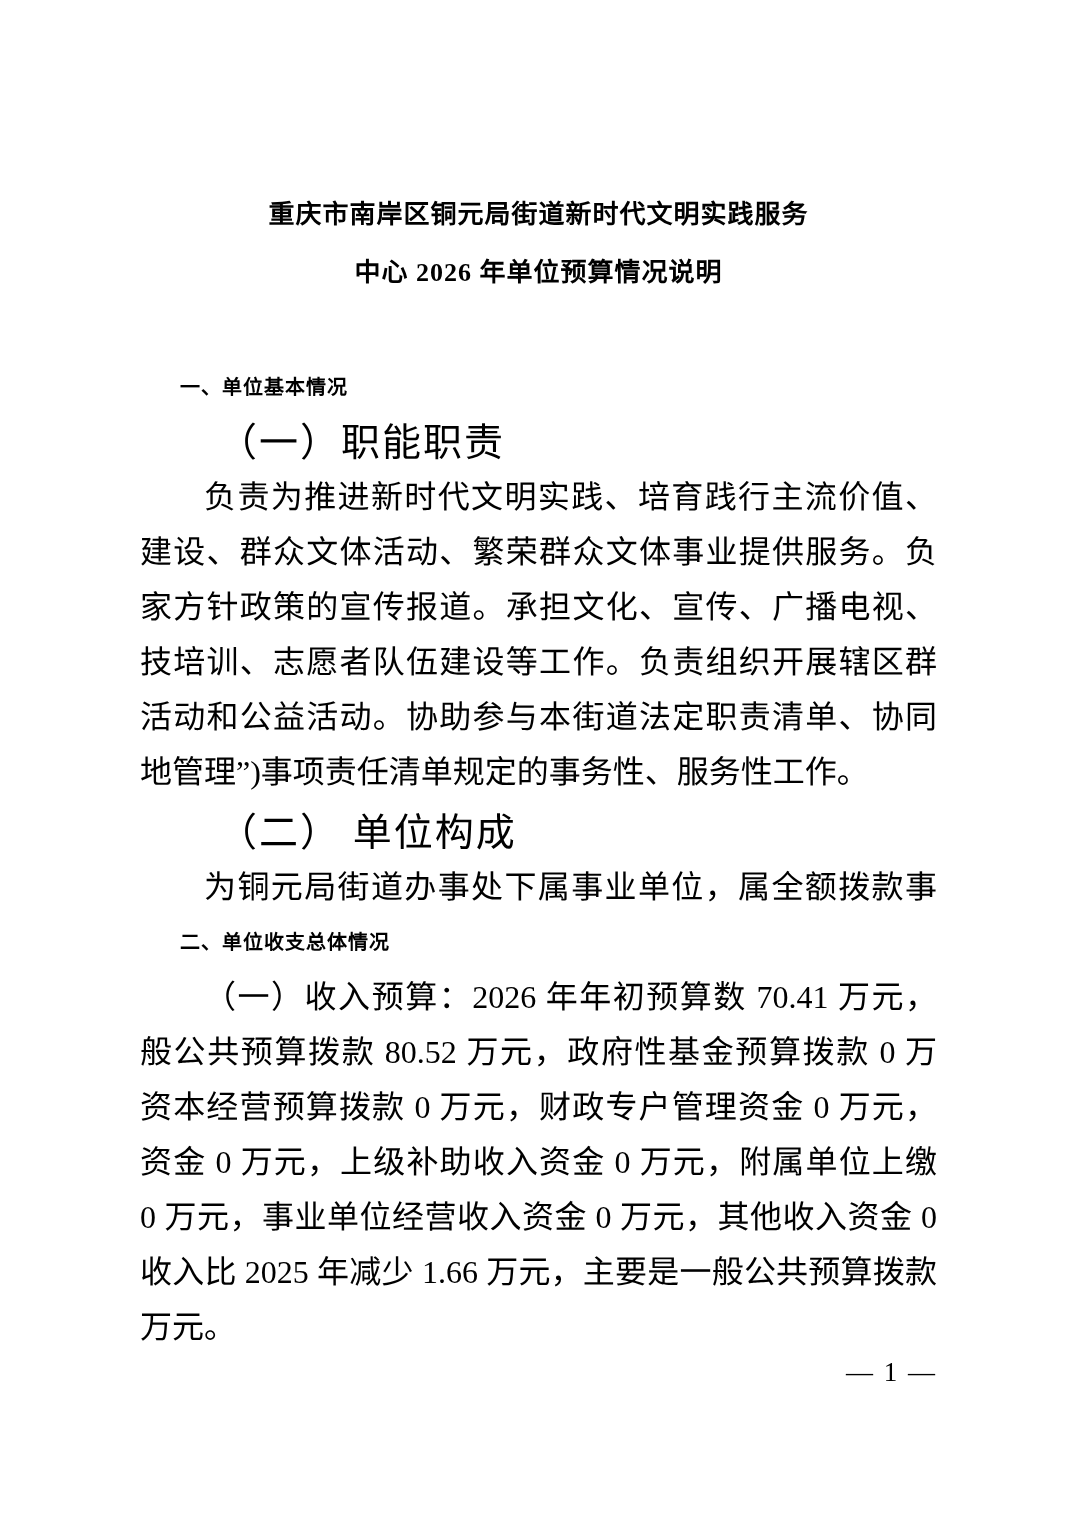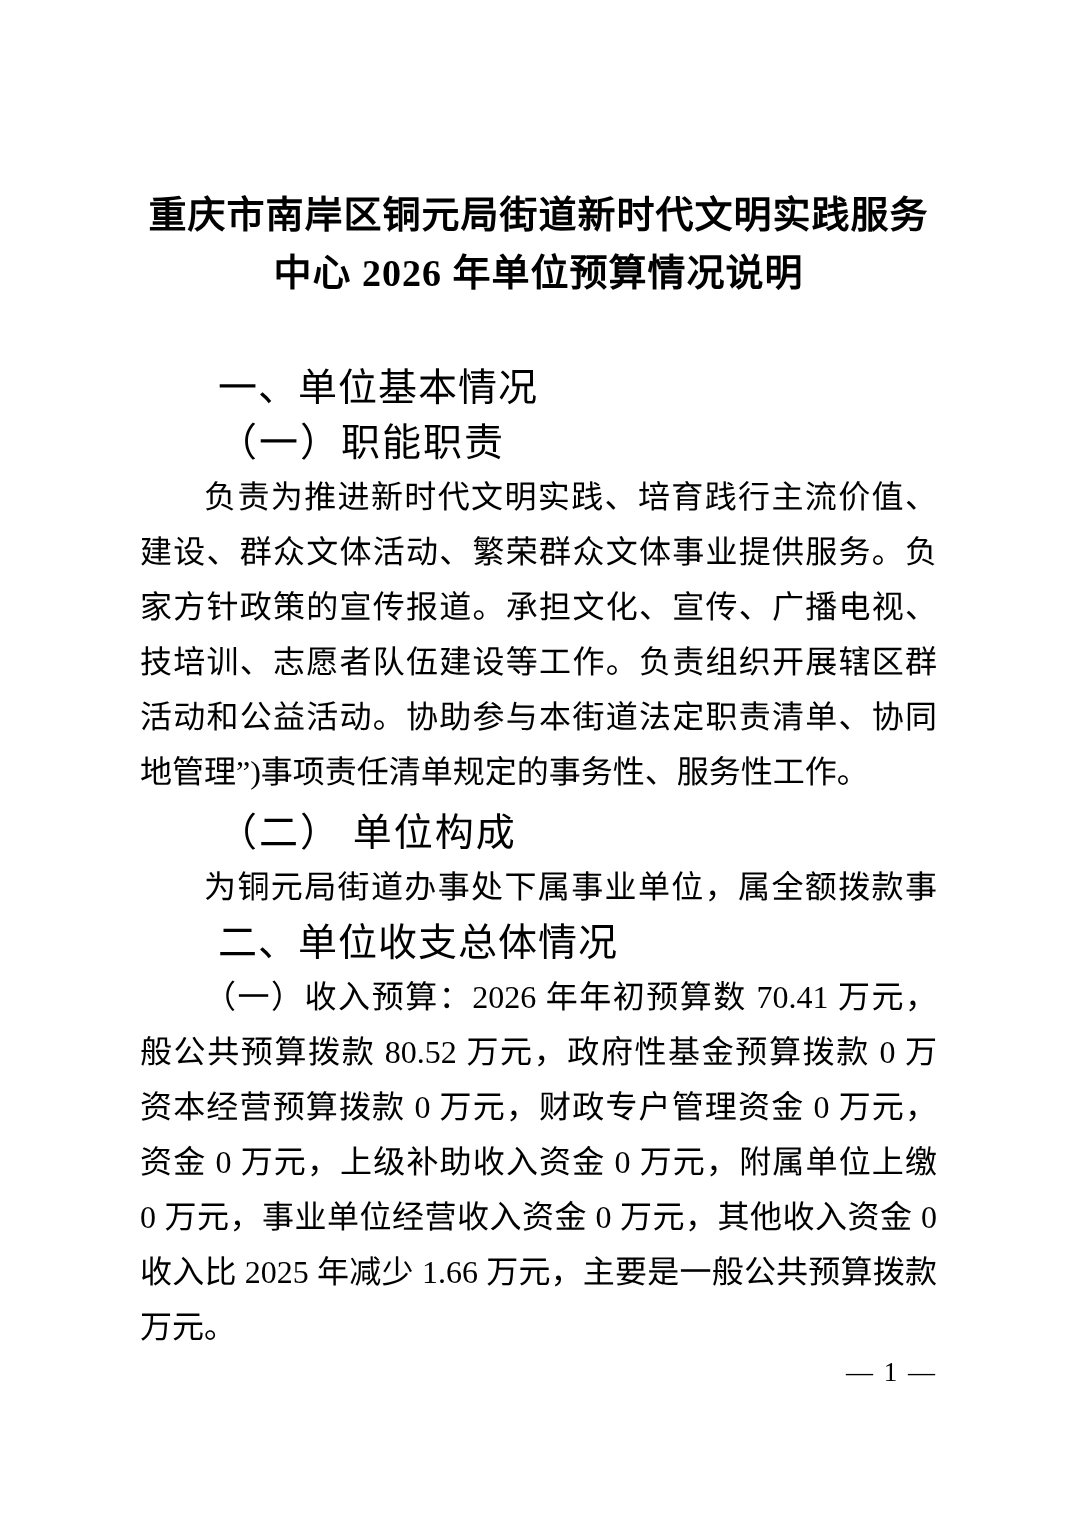--- a/index.html
+++ b/index.html
@@ -18,7 +18,7 @@
     top: 186px;
     font-family: "Liberation Serif", serif;
     font-weight: 700;
-    font-size: 38px;
+    font-size: 26px;
     line-height: 58px;
     text-align: center;
     letter-spacing: 1px;

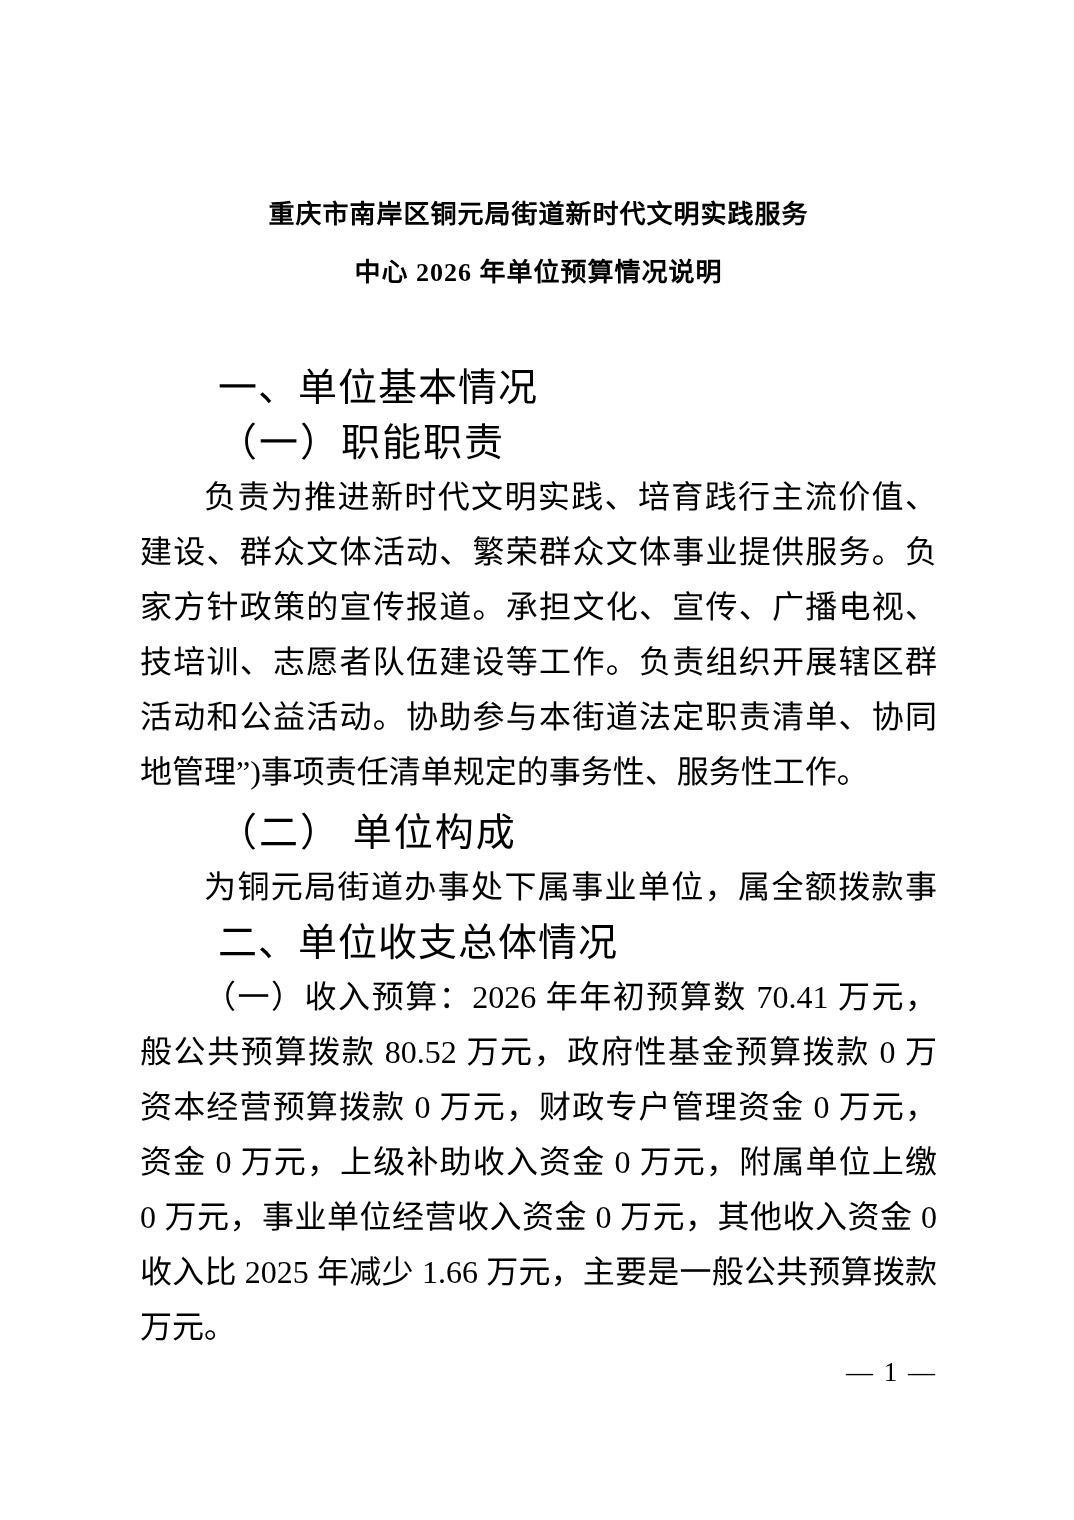--- a/index.html
+++ b/index.html
@@ -26,8 +26,8 @@
 
   .h1 {
     font-family: "Liberation Sans", sans-serif;
-    font-weight: 400;
-    font-size: 39px;
+    font-weight: 700;
+    font-size: 20px;
     line-height: 55px;
     text-indent: 2em;
     letter-spacing: 1px;

